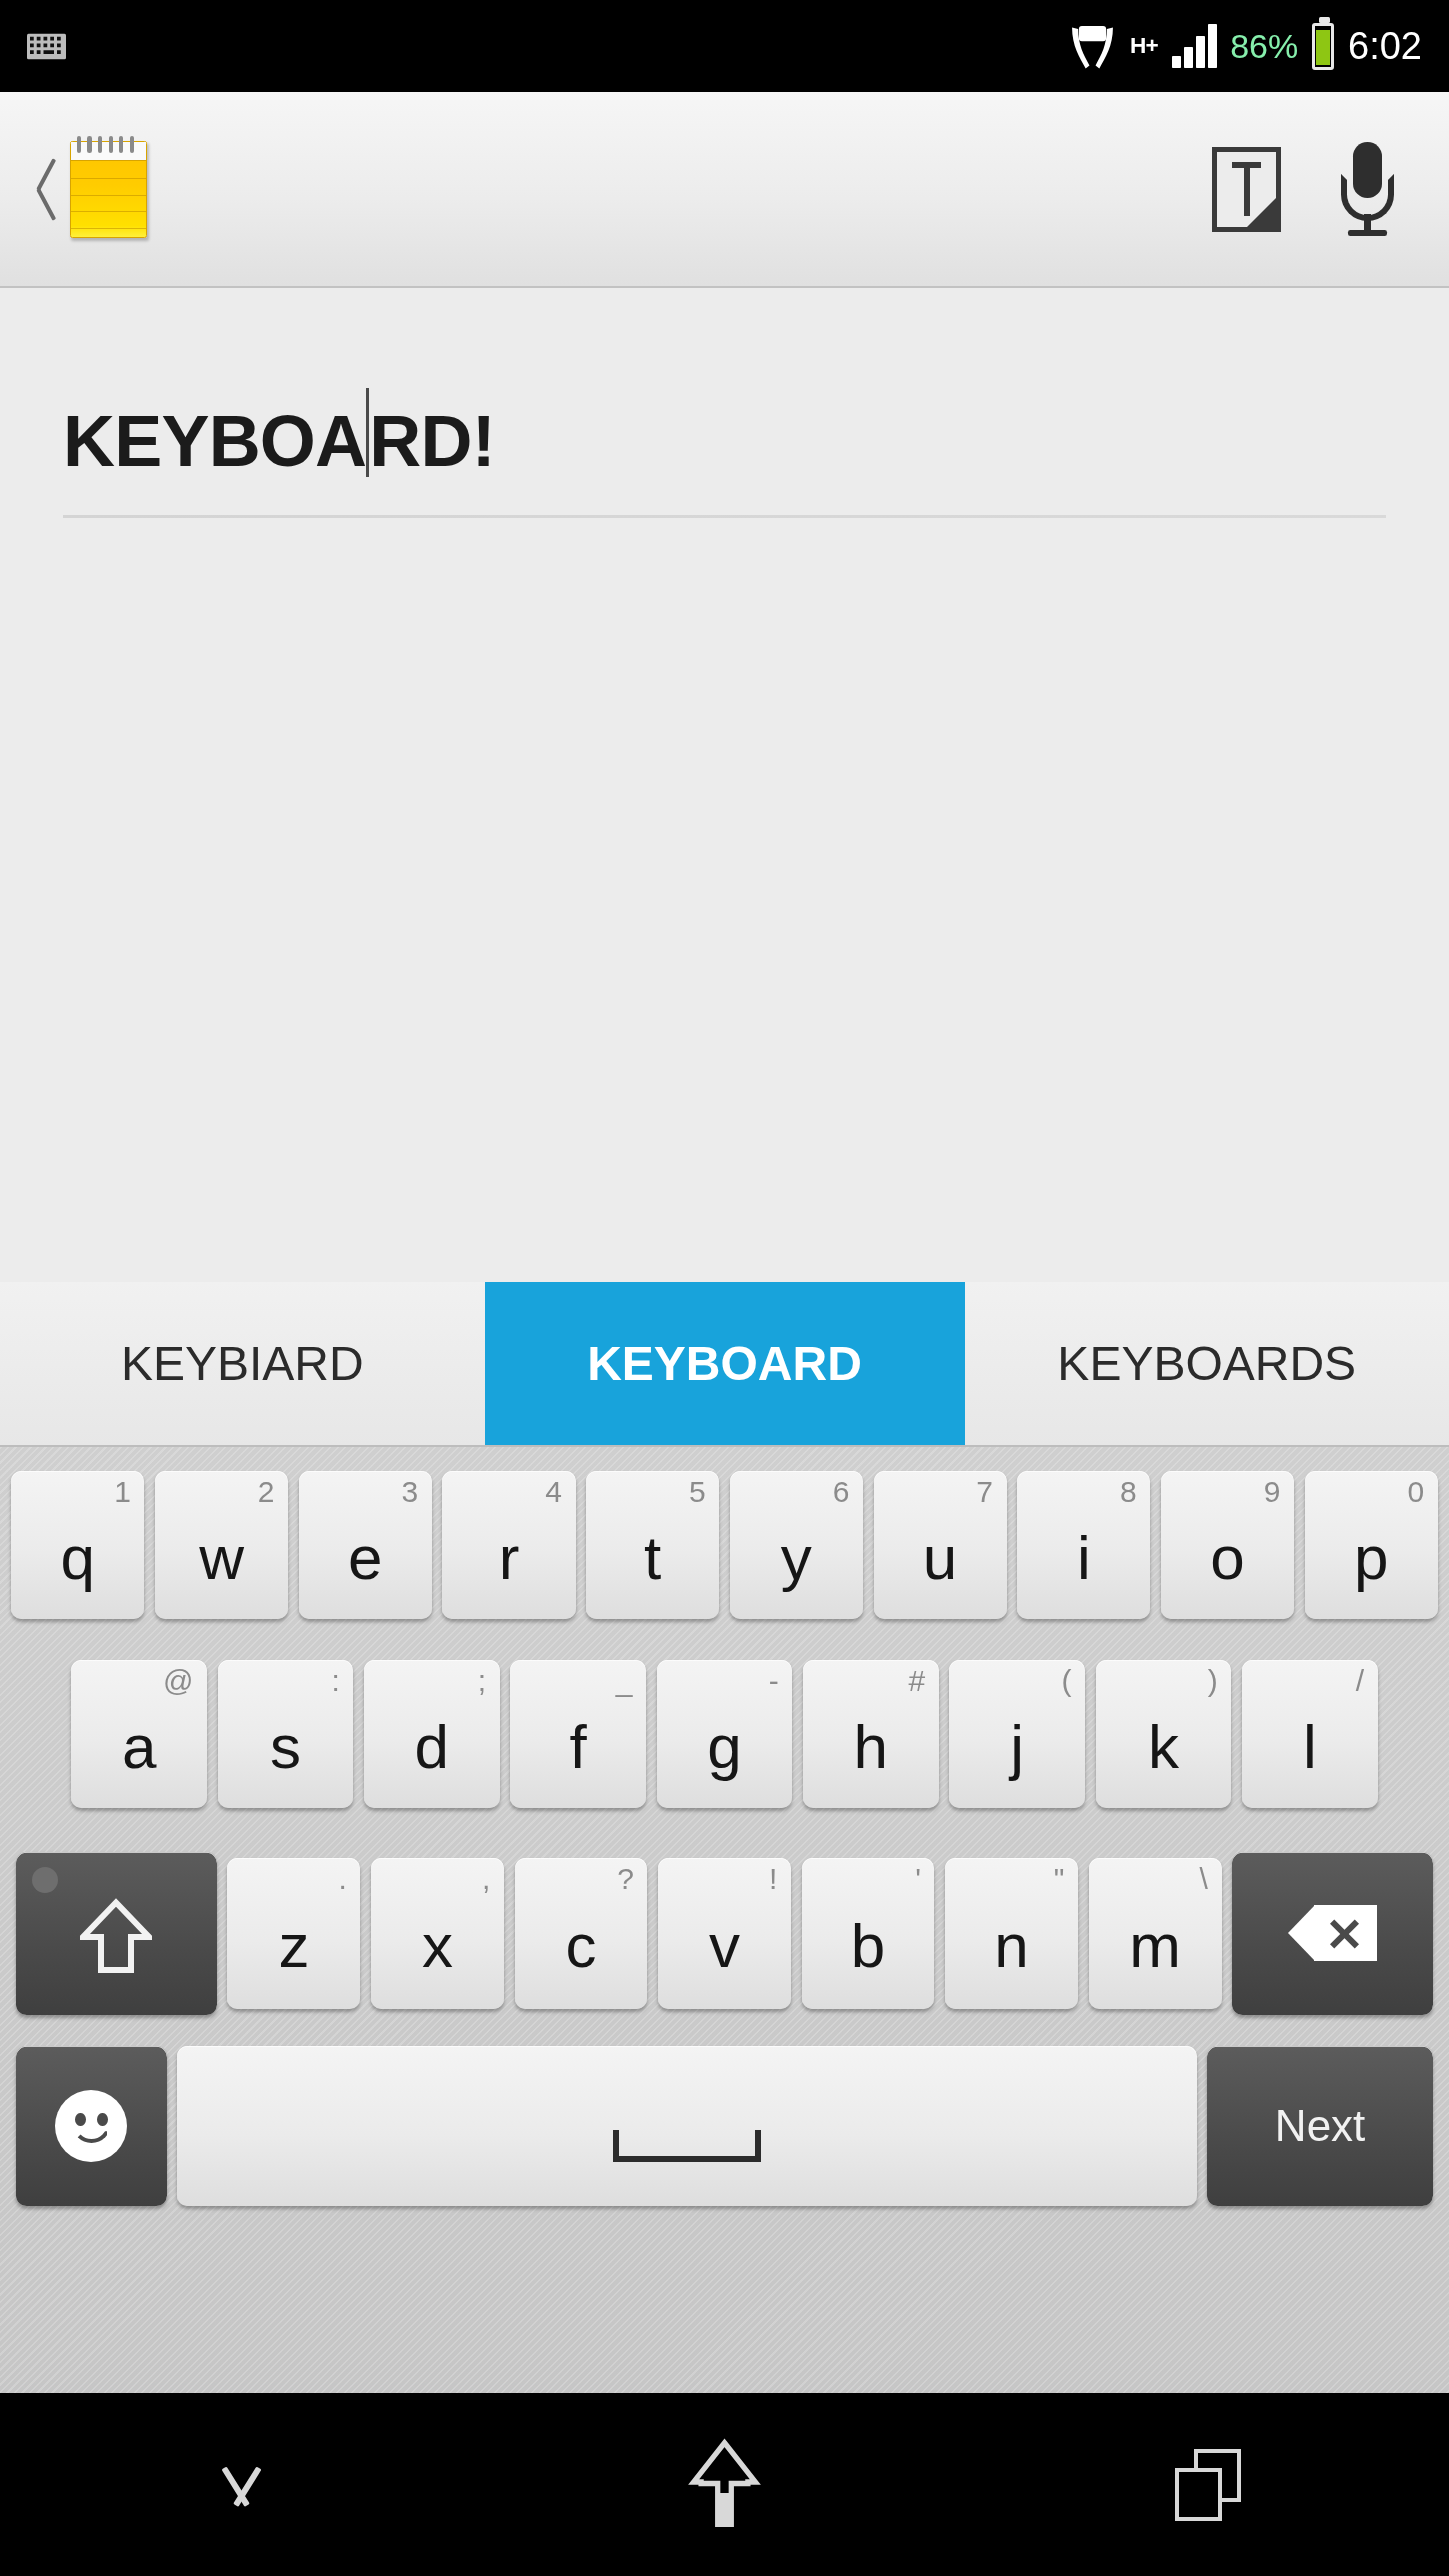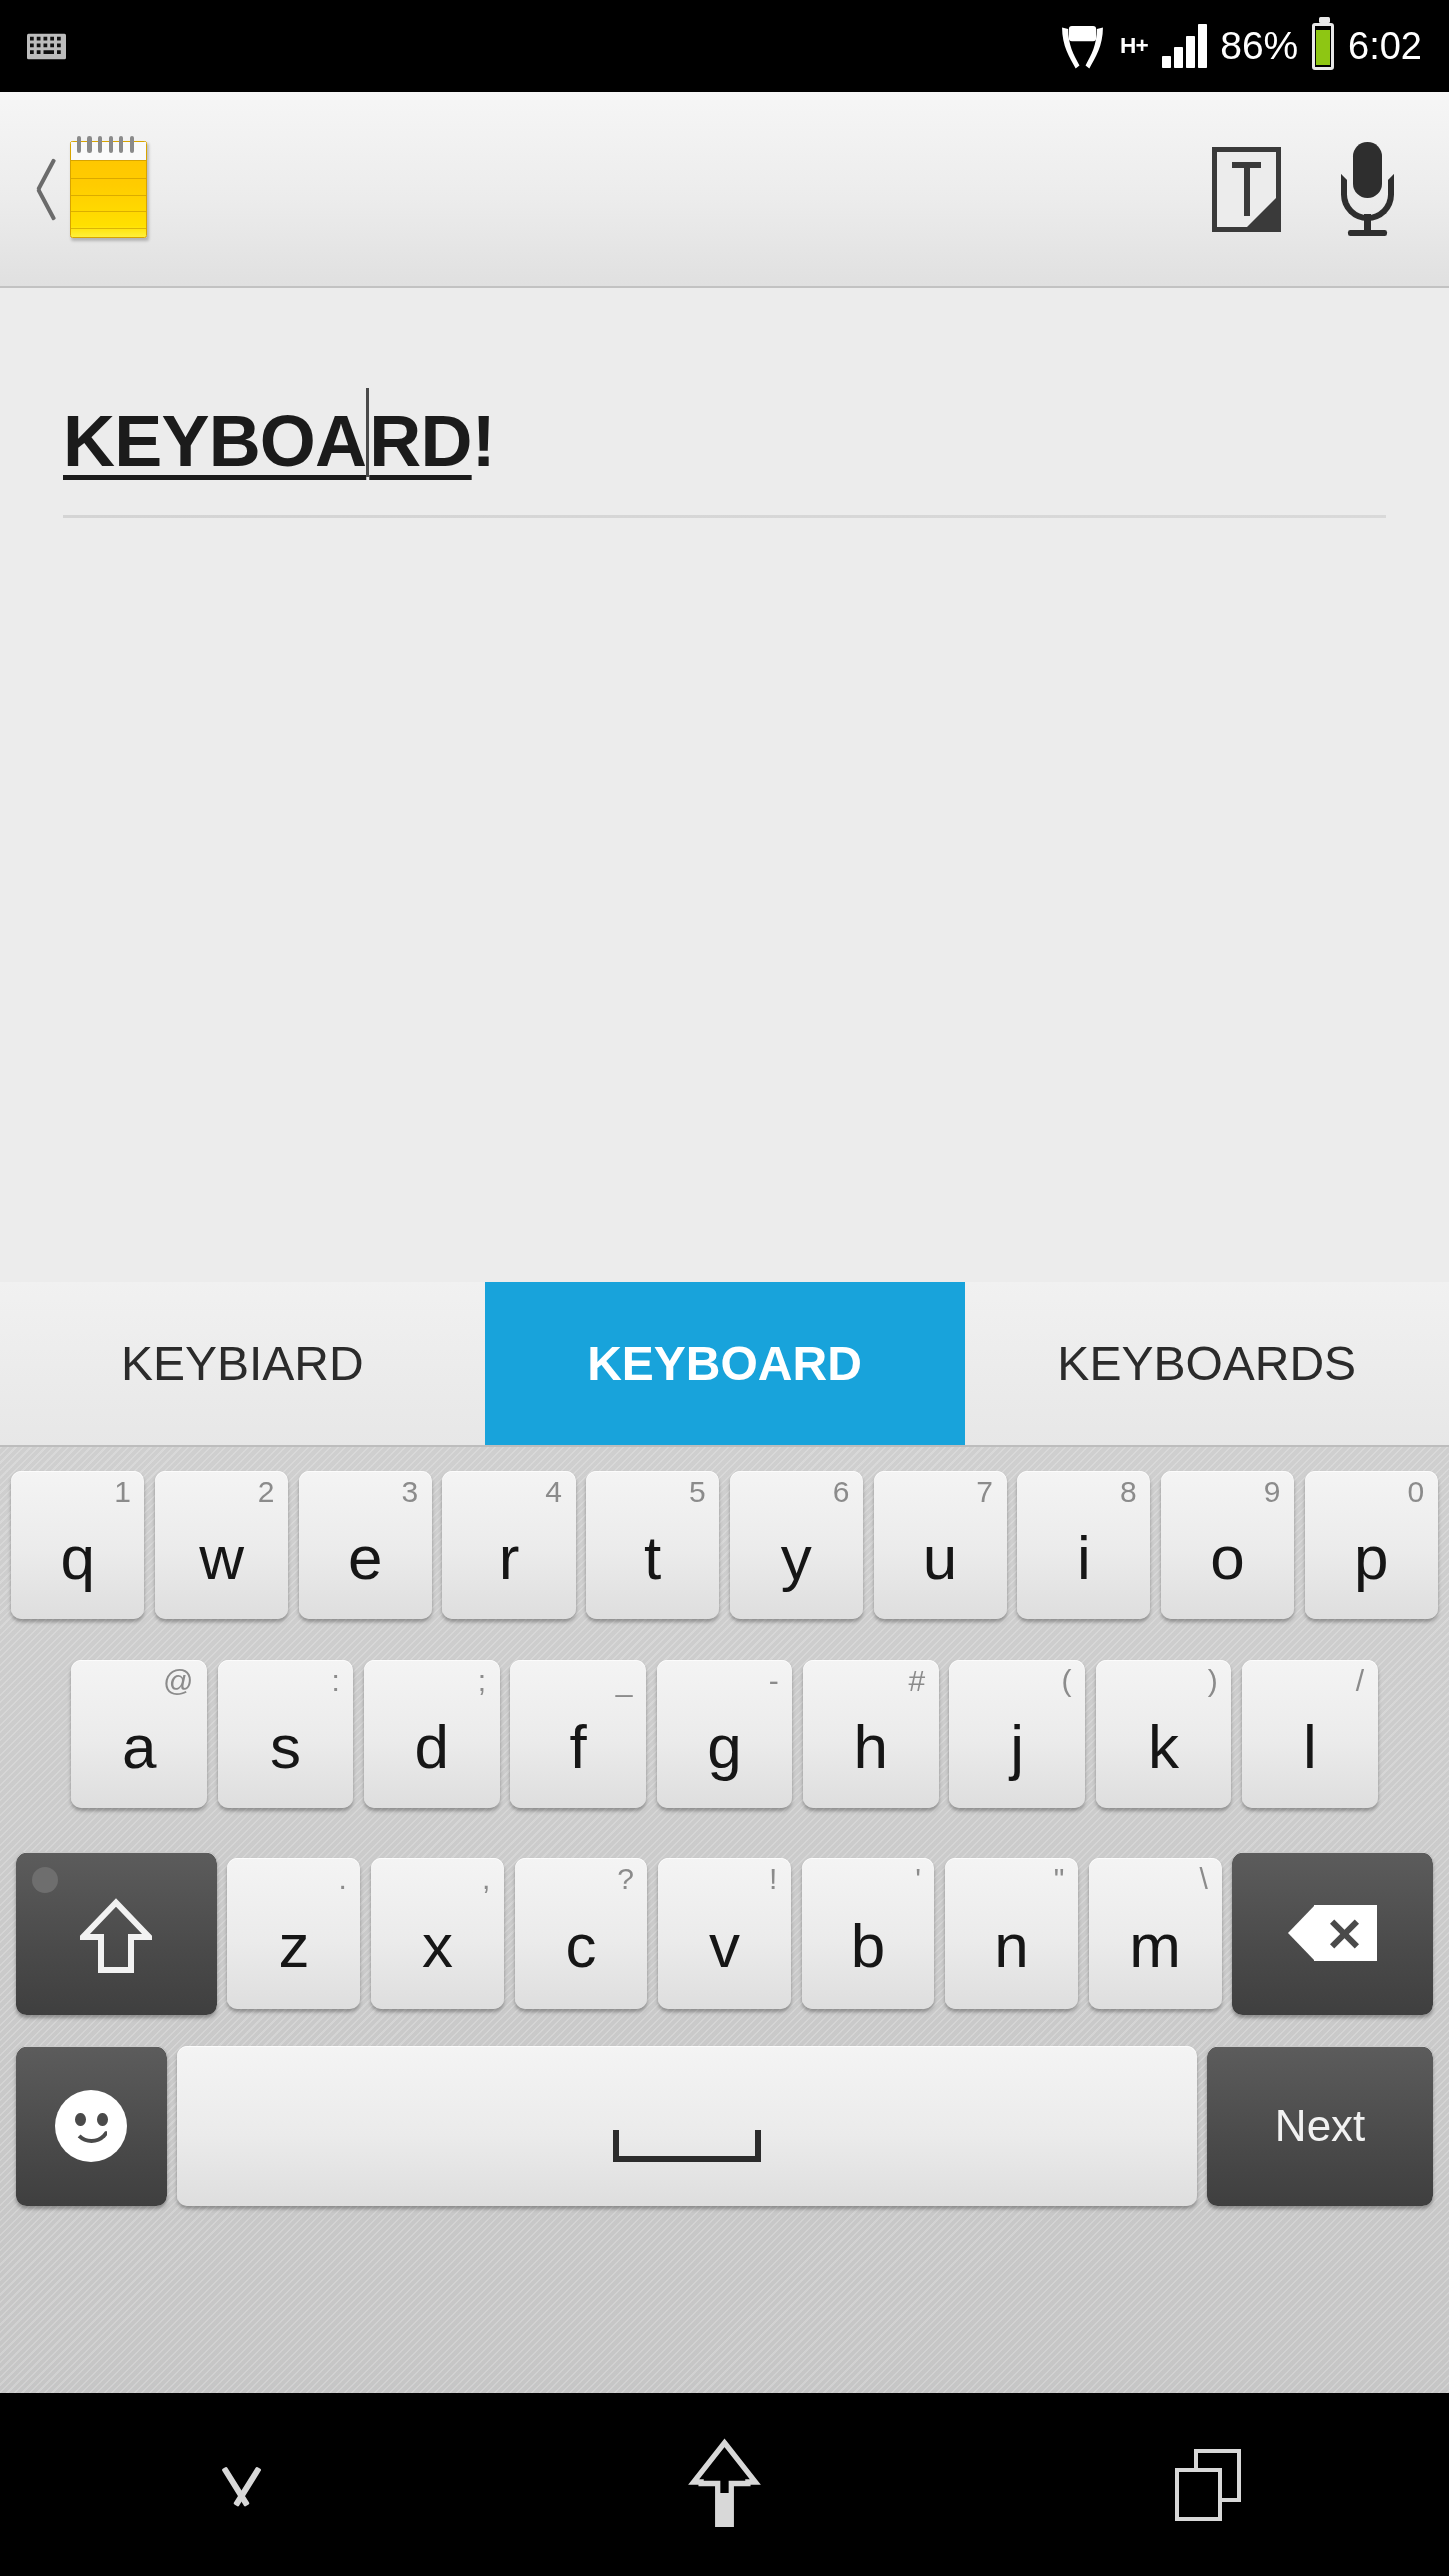--- a/index.html
+++ b/index.html
@@ -26,7 +26,7 @@
   .signal b { display: block; width: 9px; background: #fff; border-radius: 0.8px; }
   .signal b:nth-child(1){height:12px} .signal b:nth-child(2){height:21px}
   .signal b:nth-child(3){height:32px} .signal b:nth-child(4){height:44px}
-  .batt-pct { color: #ffffff; font-size: 39px; letter-spacing: 0px; text-align: right; }
+  .batt-pct { color: #86efac; font-size: 34px; letter-spacing: 0px; text-align: right; }
   .battery { width: 22.6px; height: 47px; border: 3px solid #e8e8e8; border-radius: 3px; position: relative; }
   .battery::before {
     content:""; position:absolute; top:-8.3px; left:4.5px; width:10.6px; height:5.3px;

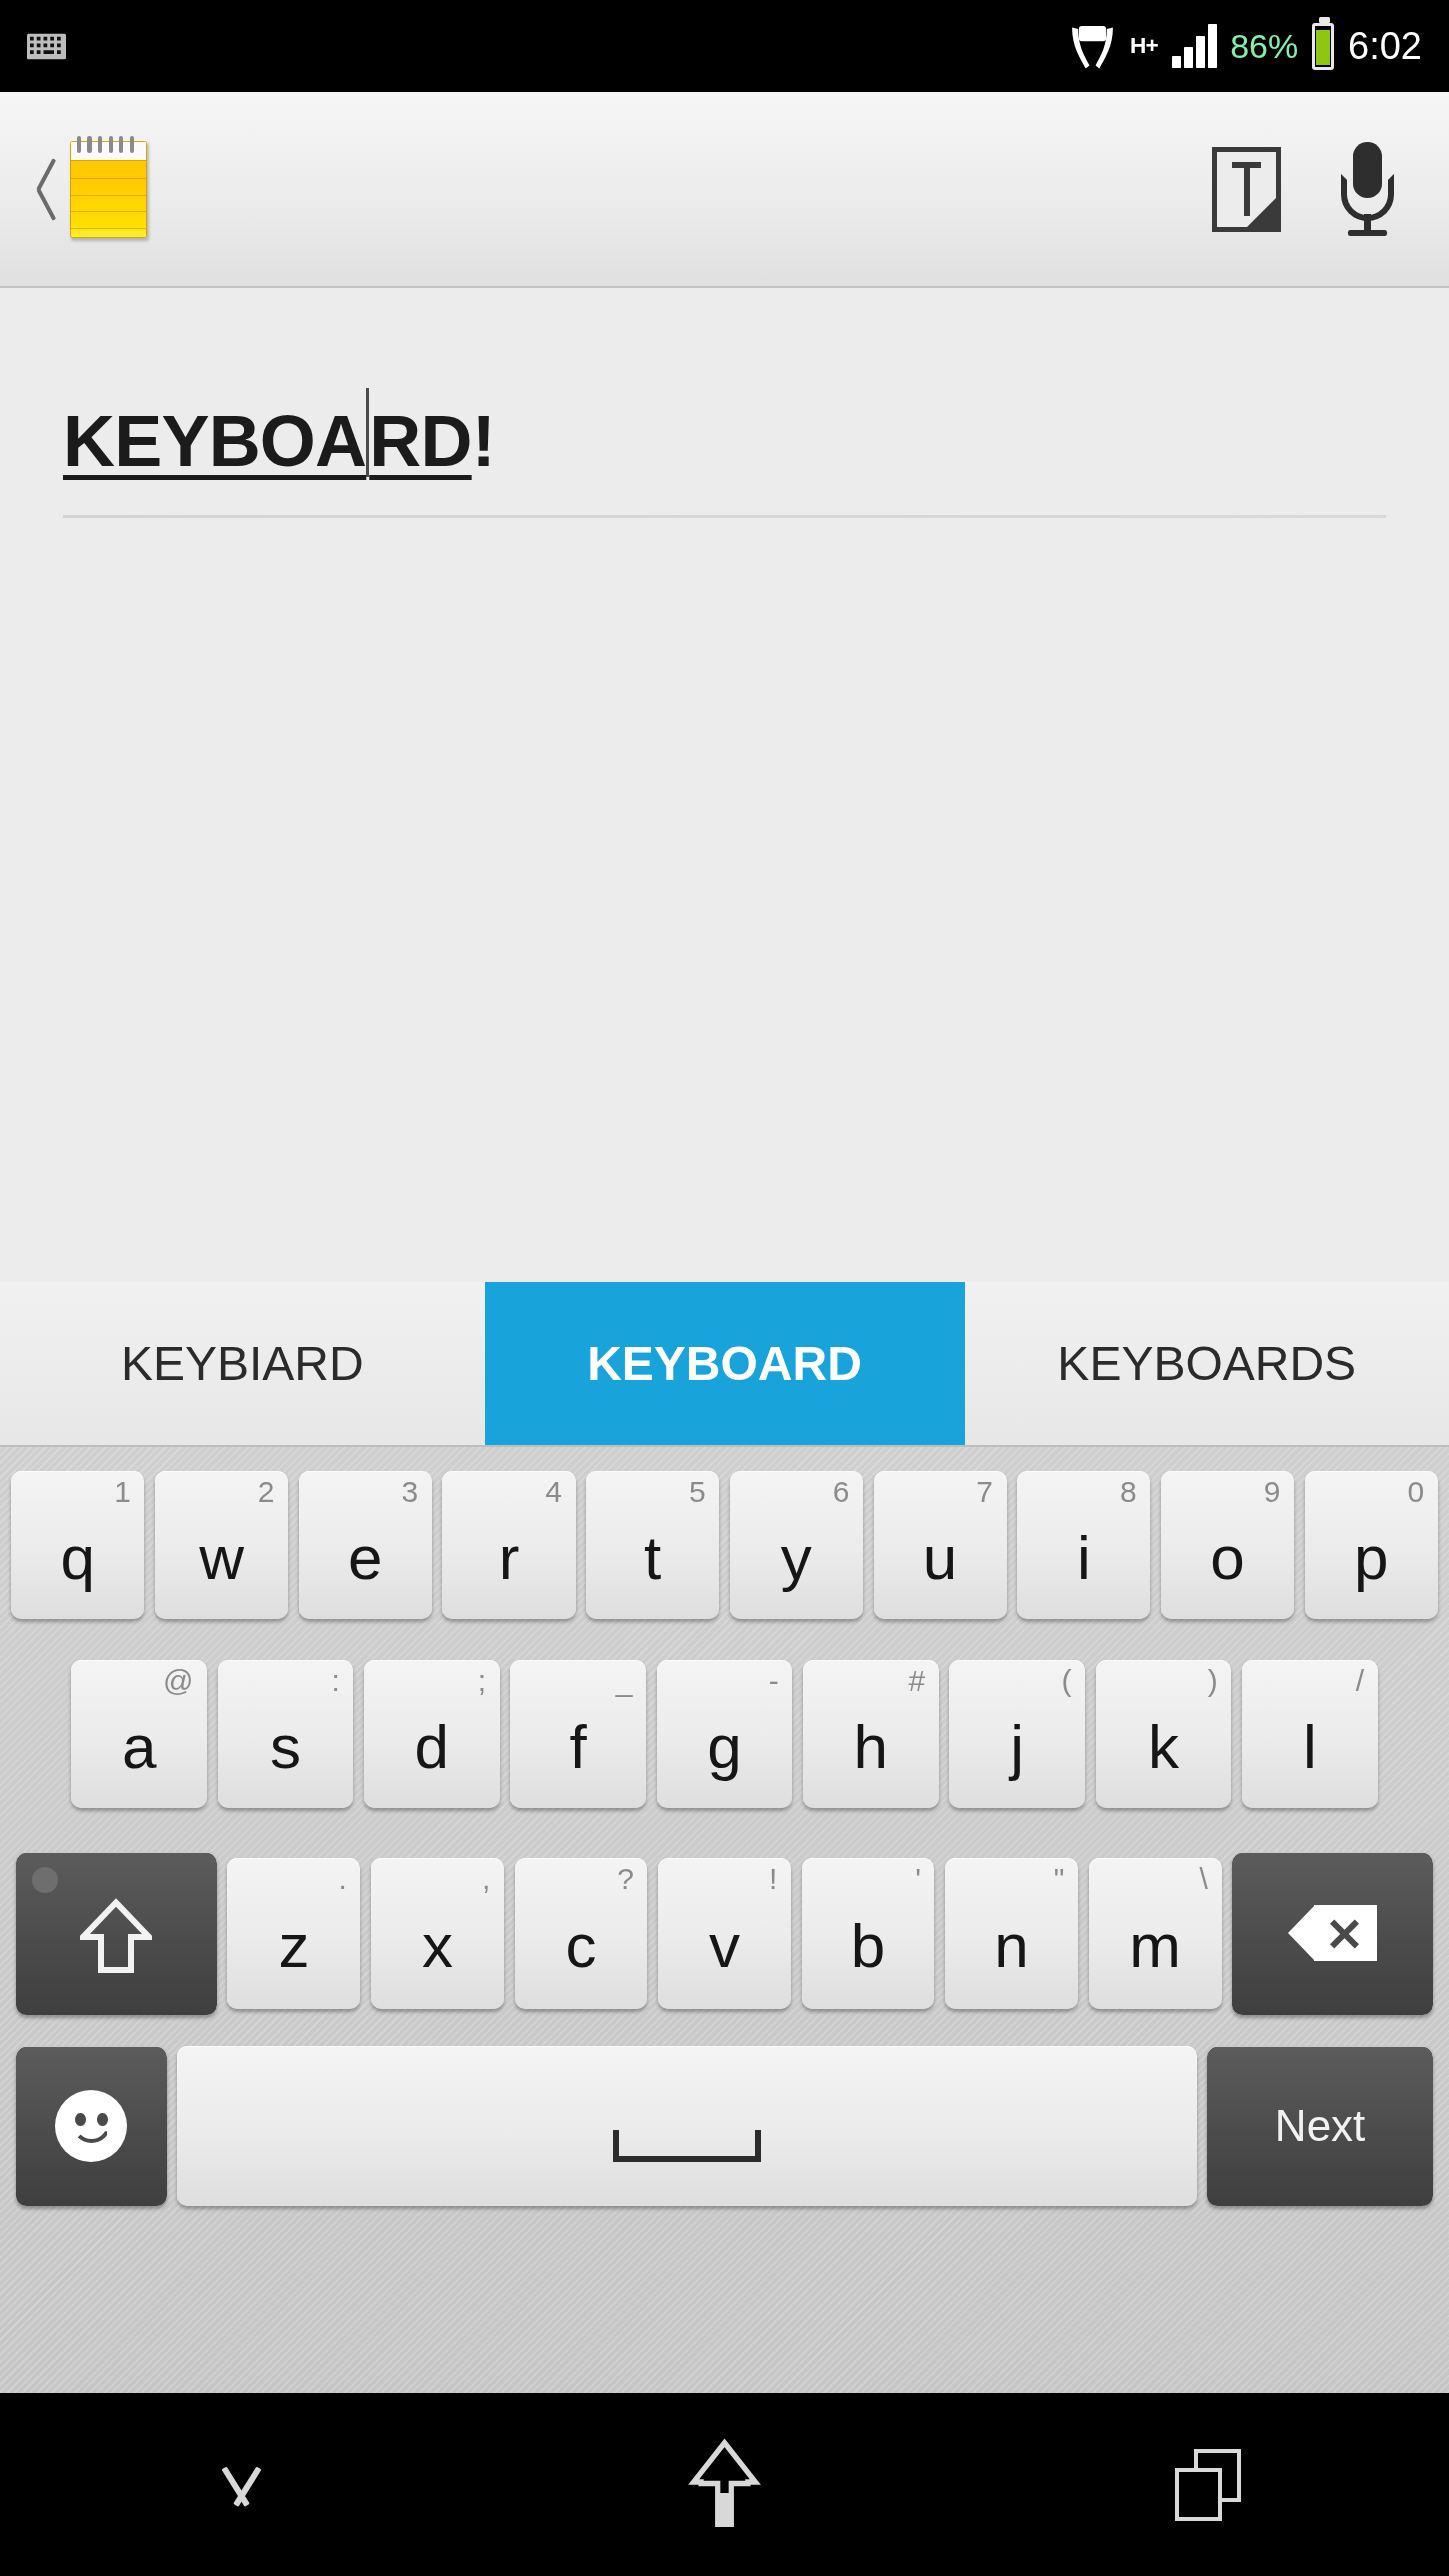--- a/index.html
+++ b/index.html
@@ -87,7 +87,7 @@
     margin-top: 44px; font-size: 72px; font-weight: bold; color: #1b1b1b;
     letter-spacing: -0.8px; white-space: nowrap; display: flex; align-items: baseline;
   }
-  .composing { text-decoration: underline; text-decoration-thickness: 5.3px; text-underline-offset: 9px; }
+  .composing { text-decoration-thickness: 5.3px; text-underline-offset: 9px; }
   .caret { display:inline-block; width:3px; height:89px; background:#4a4a4a; margin: 0 0 -16.6px 0; position: relative; top: 10.6px; }
   .title-rule { margin-top: 33px; height: 3px; background: linear-gradient(to right,#d4d4d4,#d9d9d9); }
 

